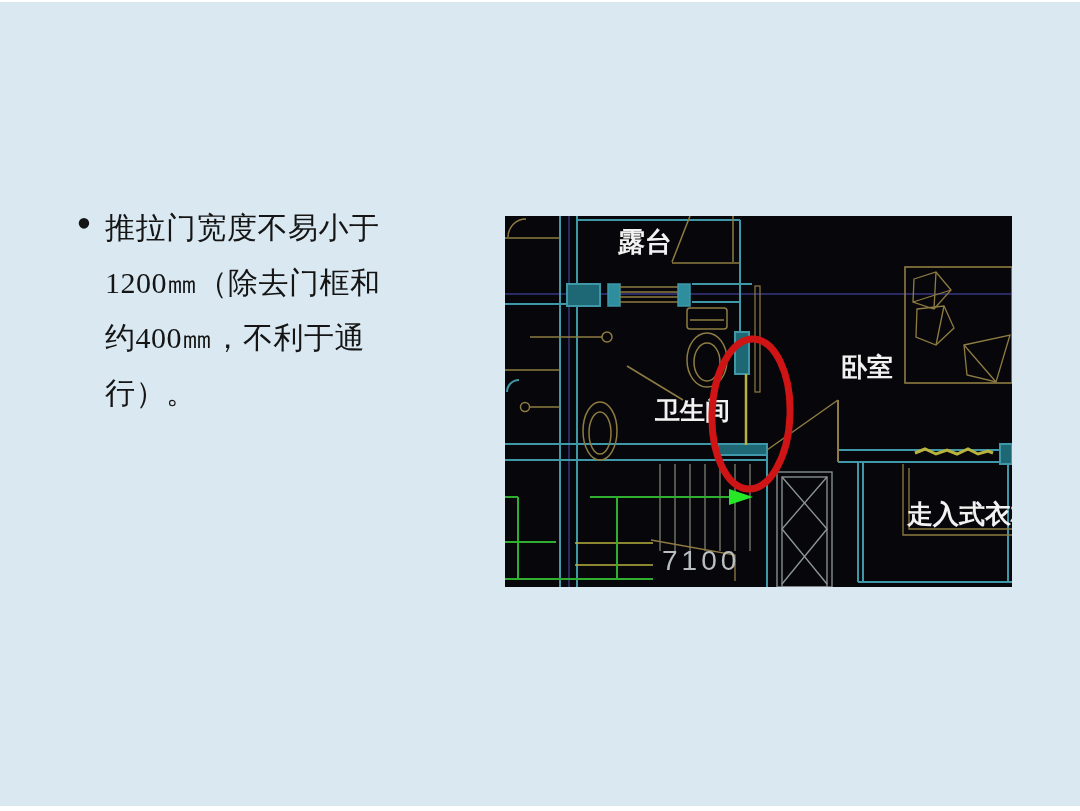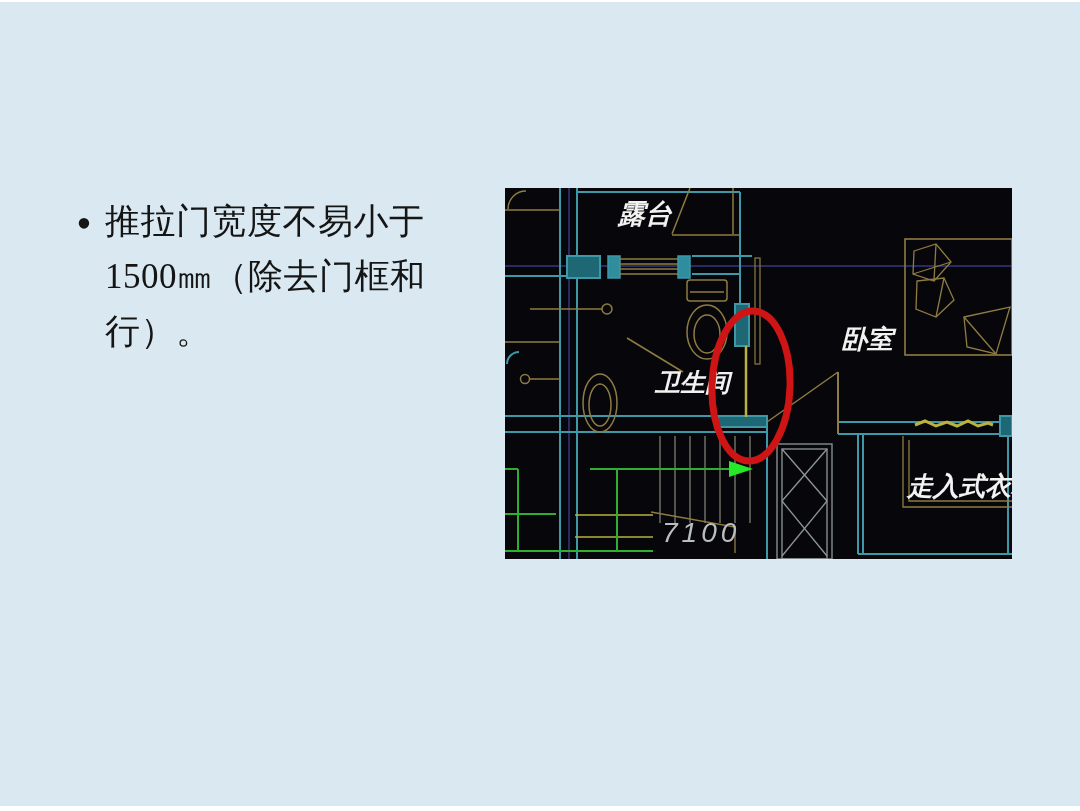--- a/index.html
+++ b/index.html
@@ -15,9 +15,9 @@
     font-size:44px;line-height:55px;color:var(--slide-text,#151515);text-align:center;
   }
   .text-lines{
-    position:absolute;left:105px;top:194px;width:400px;
+    position:absolute;left:105px;top:200px;width:400px;
     font-family:"Liberation Serif","DejaVu Serif",serif;
-    font-size:35px;line-height:55px;letter-spacing:0.5px;
+    font-size:30px;line-height:55px;letter-spacing:0.5px;
     color:var(--slide-text,#151515);white-space:nowrap;
   }
   .floorplan{

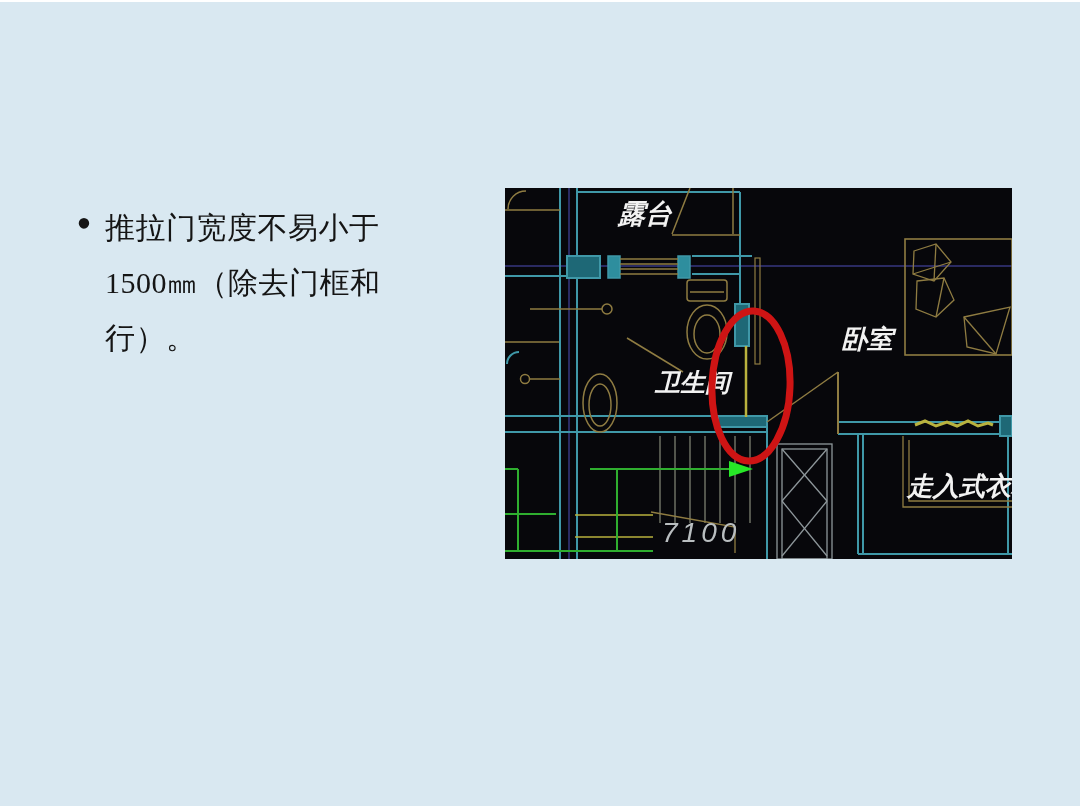--- a/index.html
+++ b/index.html
@@ -21,9 +21,8 @@
     color:var(--slide-text,#151515);white-space:nowrap;
   }
   .floorplan{
-    position:absolute;left:505px;top:188px;width:457px;height:371px;
+    position:absolute;left:505px;top:216px;width:457px;height:371px;
     background:var(--c-plan-background,#07070B);
-    font-style:italic;
   }
   .floorplan svg{display:block;width:507px;height:371px;overflow:hidden;}
   .fp-label{

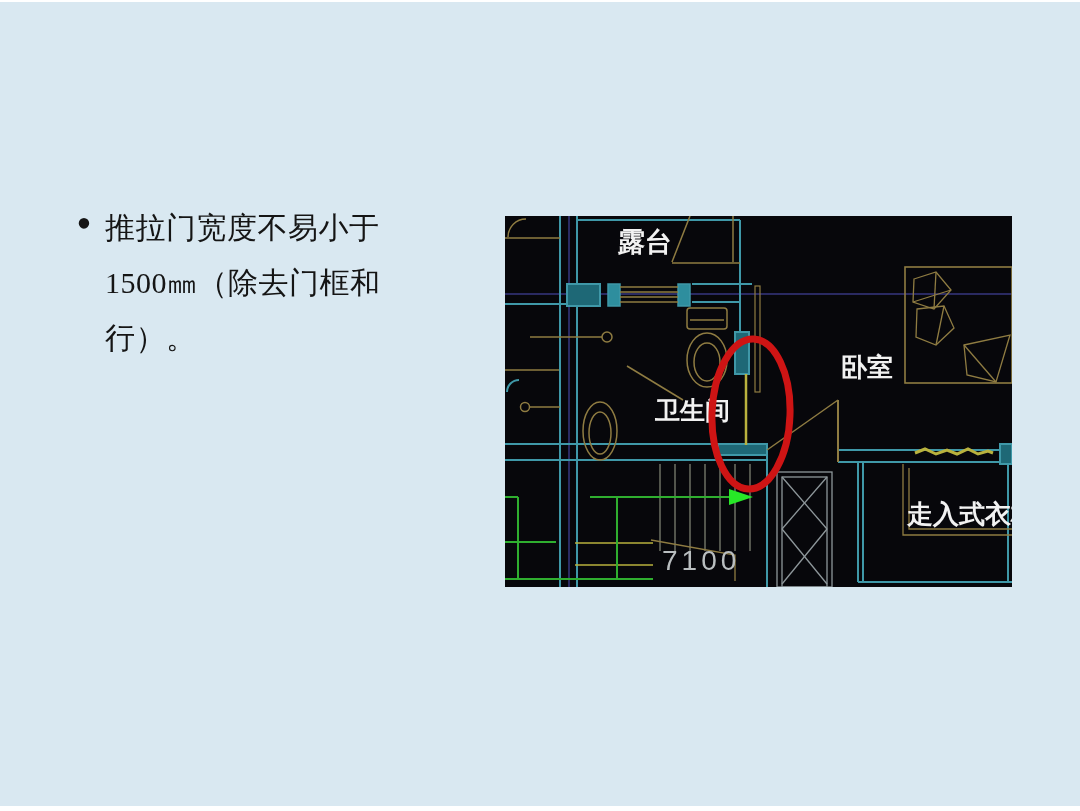--- a/index.html
+++ b/index.html
@@ -44,7 +44,7 @@
     <div class="bullet-marker">•</div>
     <div class="text-lines">
       <div>推拉门宽度不易小于</div>
-      <div>1500㎜（除去门框和</div>
+      <div>1200㎜（除去门框和</div>
       <div>行）。</div>
     </div>
   </div>

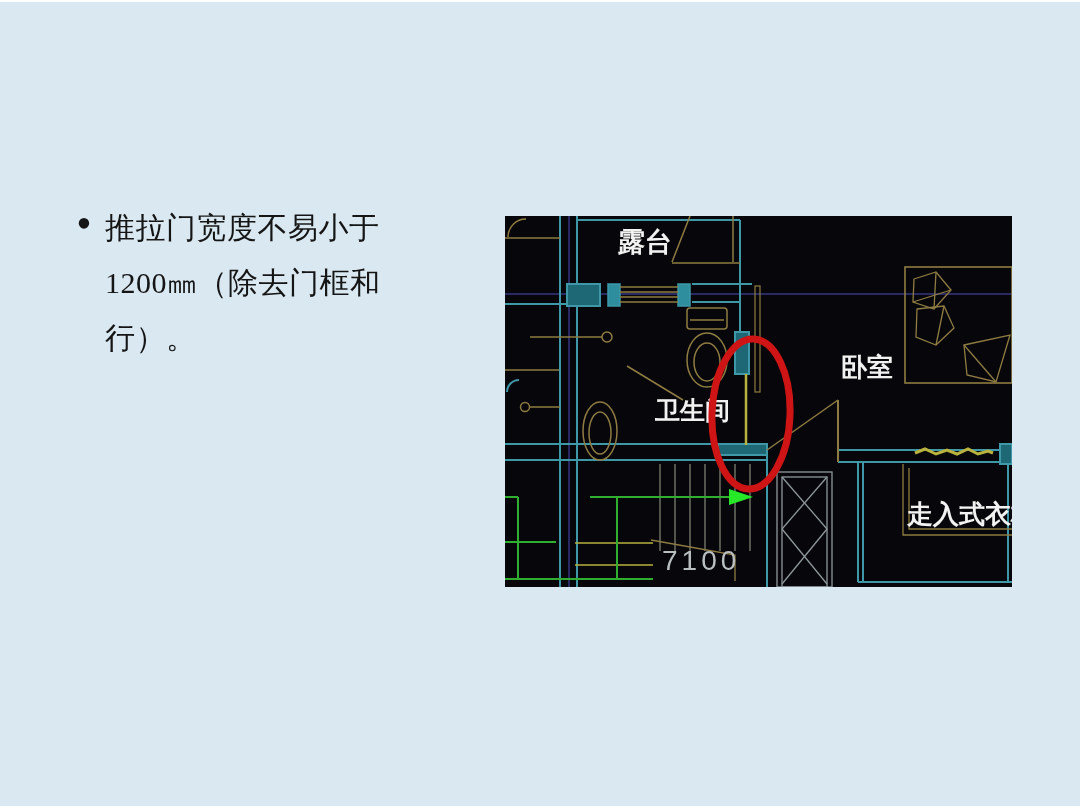--- a/index.html
+++ b/index.html
@@ -45,6 +45,7 @@
     <div class="text-lines">
       <div>推拉门宽度不易小于</div>
       <div>1200㎜（除去门框和</div>
+      <div>约400㎜，不利于通</div>
       <div>行）。</div>
     </div>
   </div>

